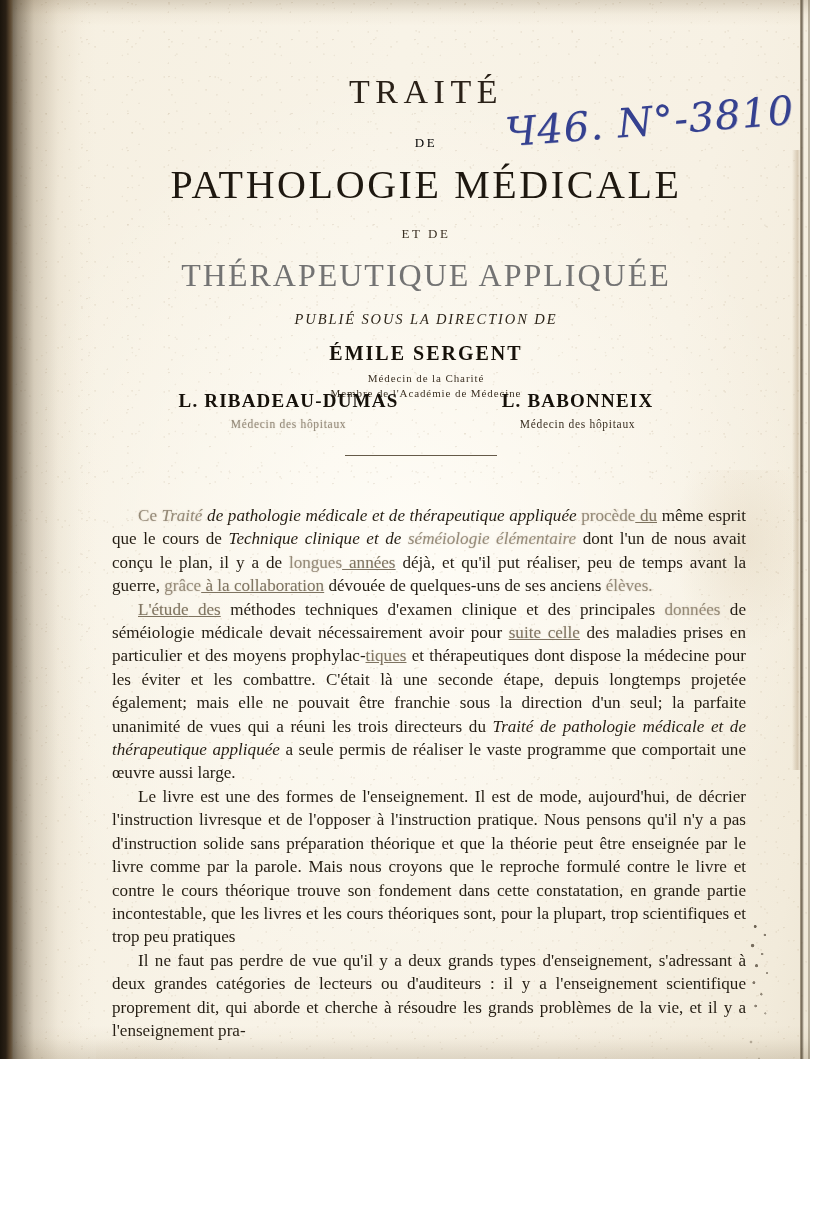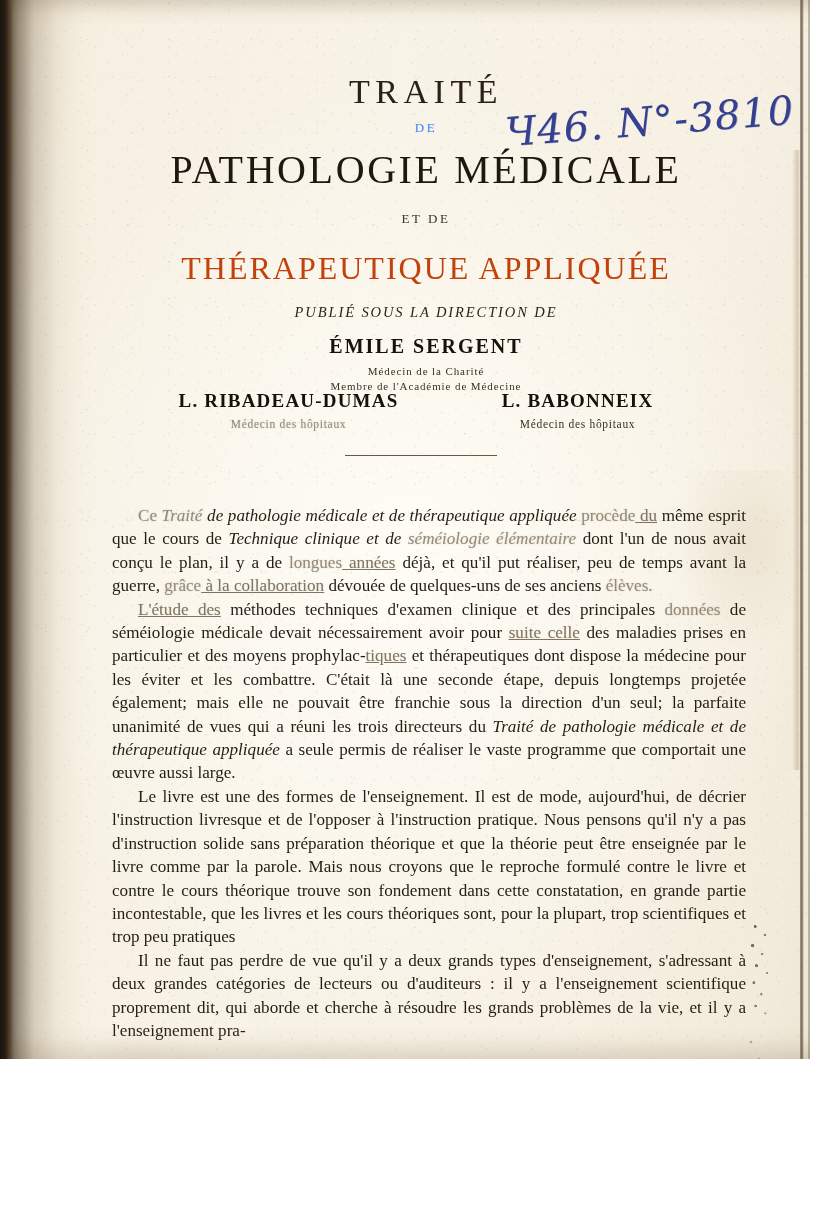--- a/index.html
+++ b/index.html
@@ -184,8 +184,8 @@
   .t-de {
     font-size: 13px;
     letter-spacing: 2.6px;
-    margin-top: 10px;
-    color: #3b82f6;
+    margin-top: 25px;
+    color: #000000;
     font-family: Liberation Serif, serif;
   }
   .t-main {

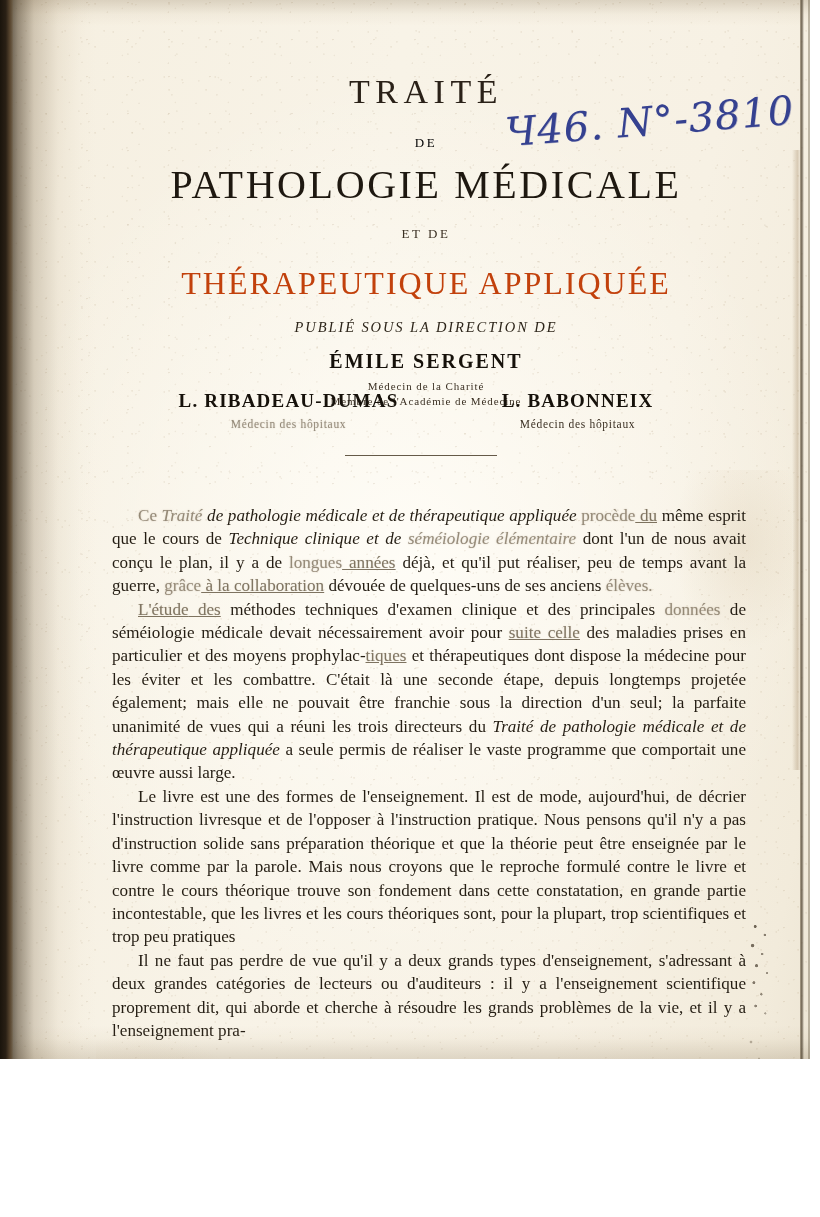--- a/index.html
+++ b/index.html
@@ -205,8 +205,8 @@
   .t-main2 {
     font-size: 32px;
     letter-spacing: 2.0px;
-    margin-top: 25px;
-    color: #c2410c;
+    margin-top: 17px;
+    color: #737373;
     line-height: 1.05;
   }
   .t-publie {

